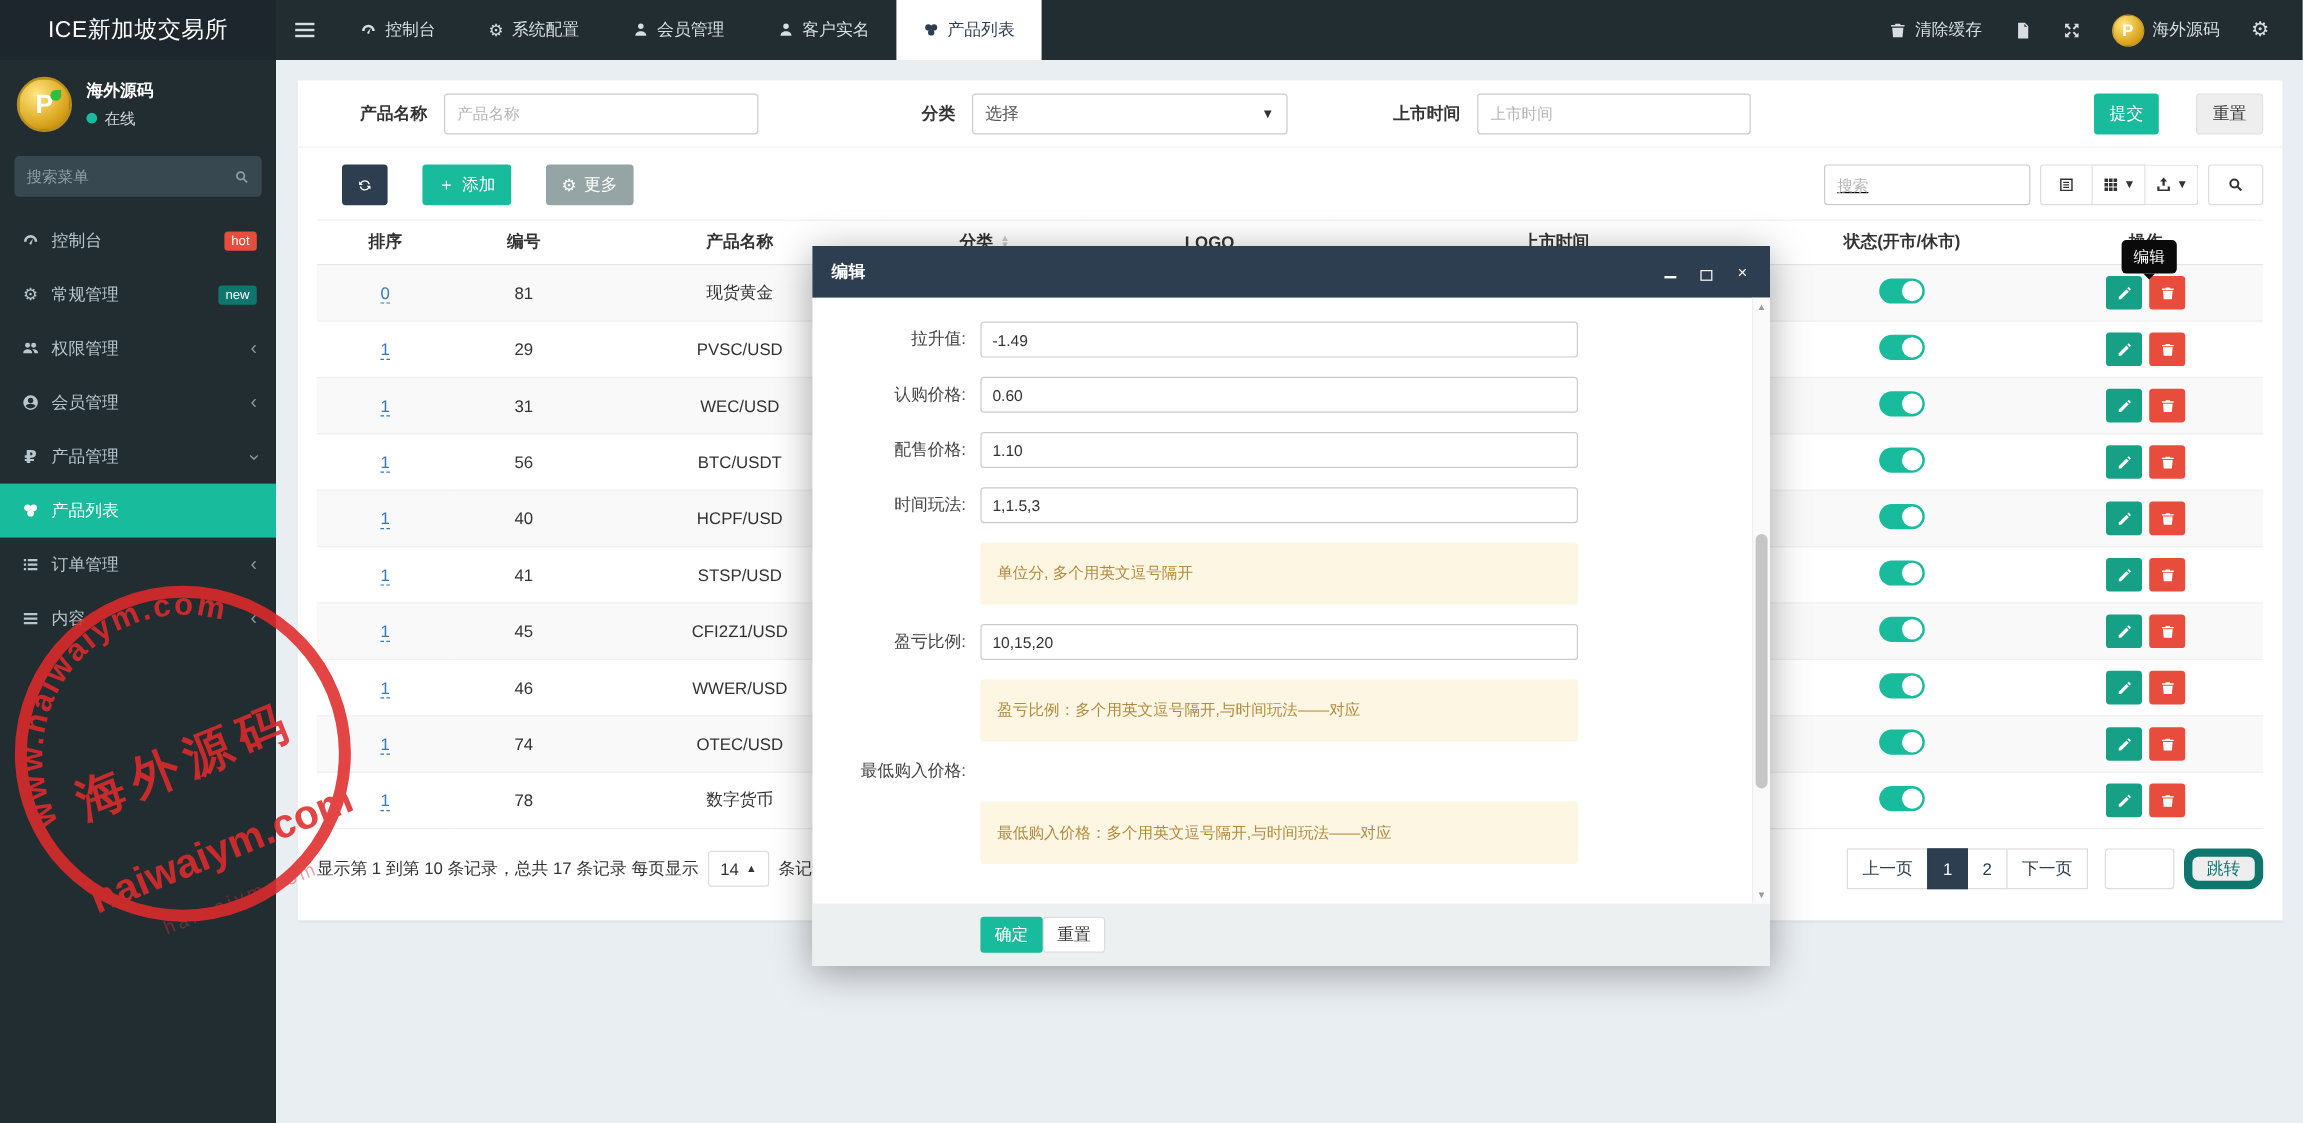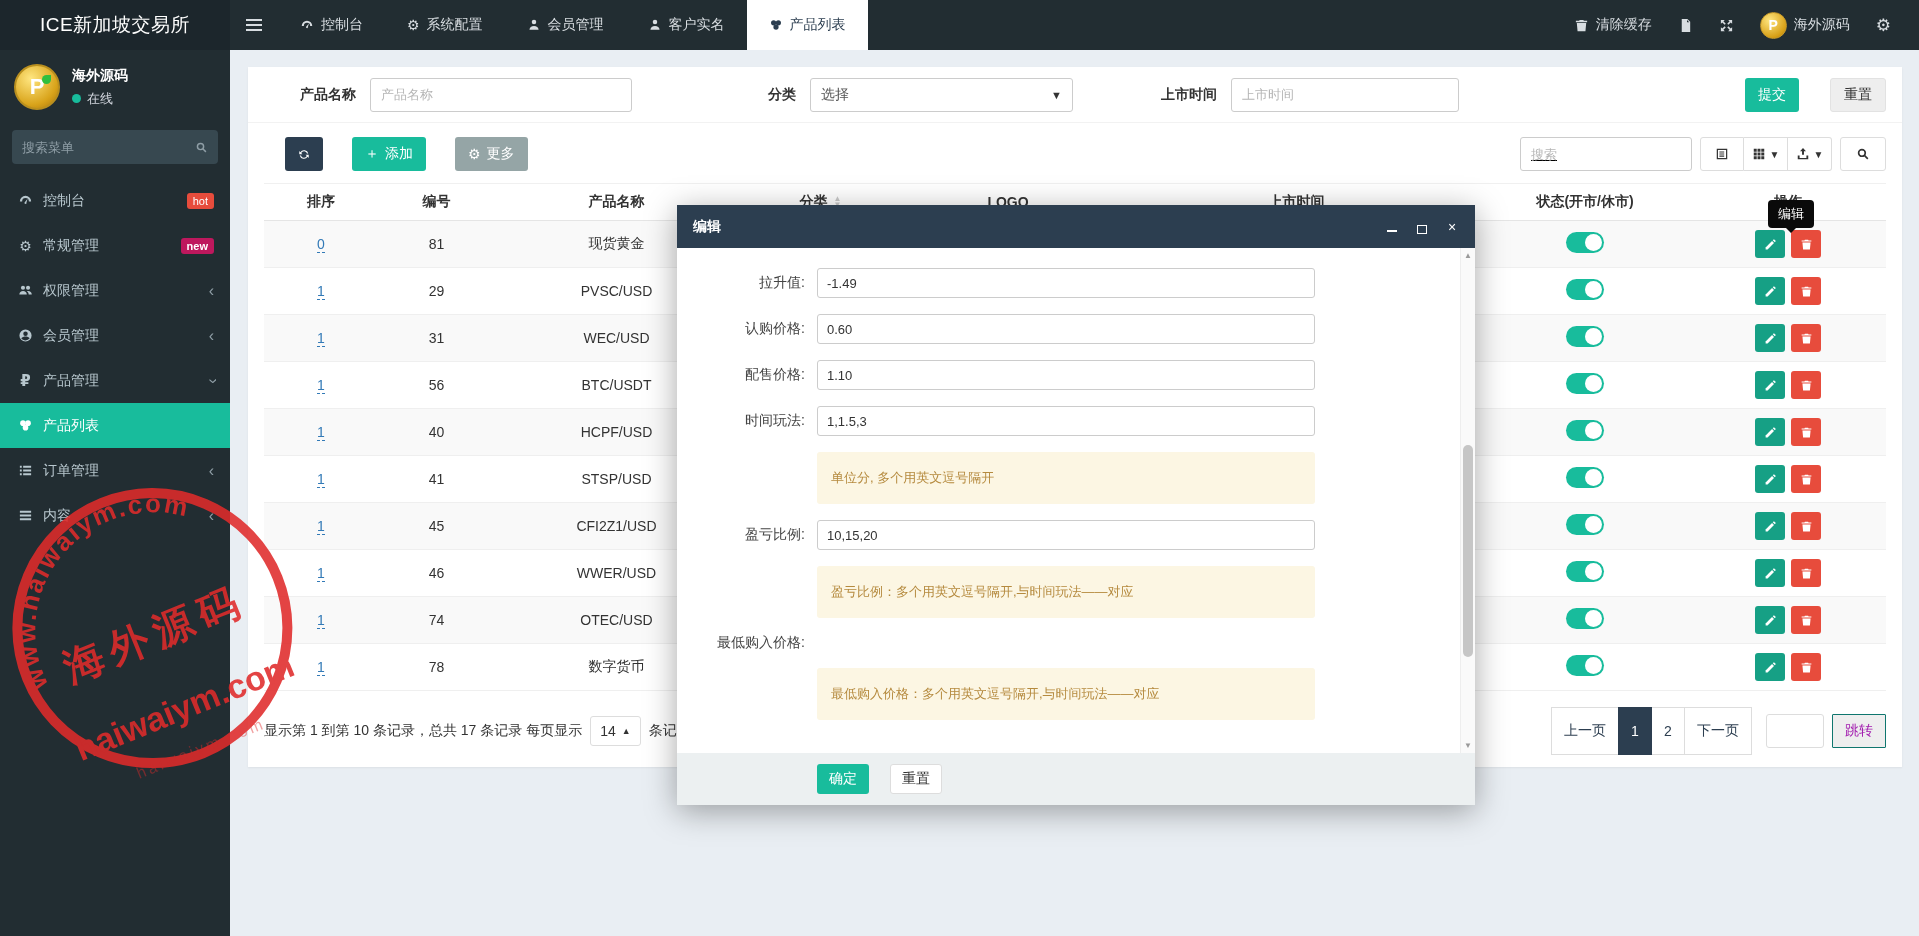--- a/index.html
+++ b/index.html
@@ -42,7 +42,7 @@
   .menu li .mi-txt { flex:1; }
   .menu li .badge { font-size:11px; padding:2px 6px; border-radius:3px; color:#fff; }
   .badge.hot { background:#e74c3c; }
-  .badge.new { background:#be185d;font-weight:bold; }
+  .badge.new { background:#0f766e; }
   .menu li .chev { color:#8f9ea6; font-size:16px; }
   .menu li.active { background:#18bc9c; color:#fff; }
   .menu li.active svg { fill:#fff; }

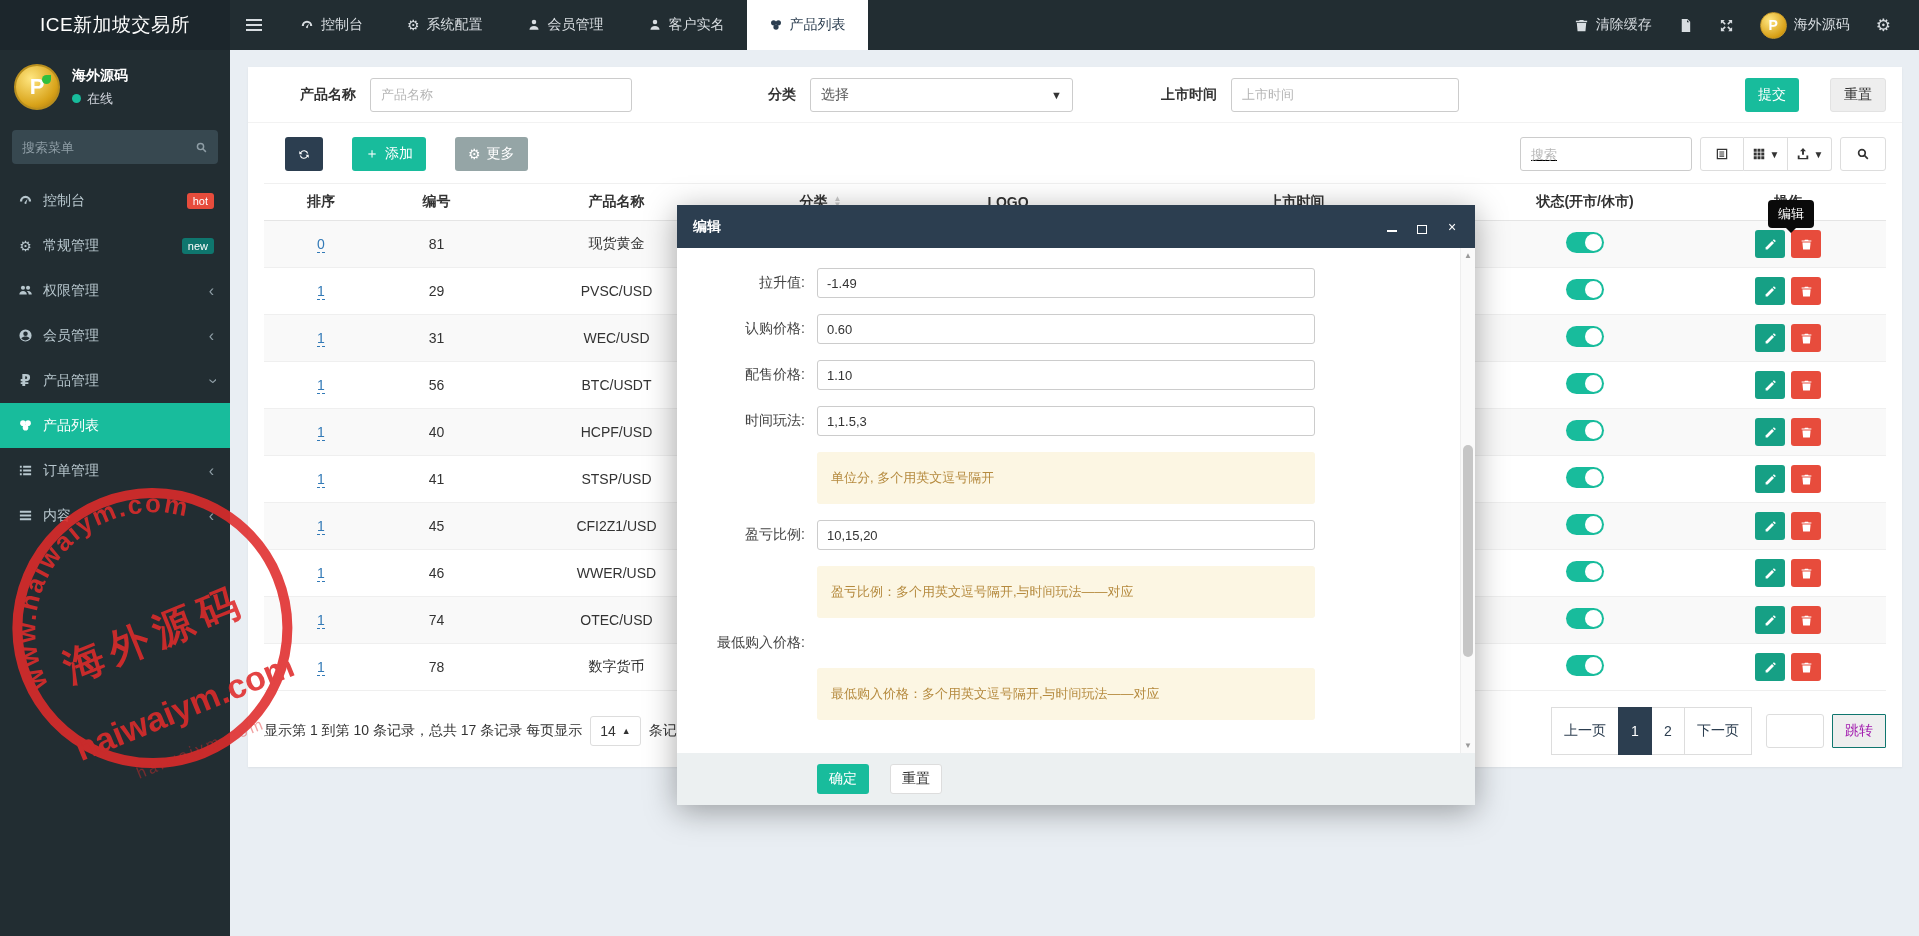--- a/index.html
+++ b/index.html
@@ -98,7 +98,7 @@
   .psize { display:inline-flex; align-items:center; gap:6px; border:1px solid #ddd; border-radius:3px; height:30px; padding:0 9px; margin:0 8px; cursor:pointer; background:#fff; }
   .psize .carr { font-size:9px; }
   .pager { margin-left:auto; display:flex; align-items:center; gap:0; }
-  .pg { min-width:34px; height:48px; border:1px solid #ddd; background:#fff; display:inline-flex; align-items:center; justify-content:center; padding:0 12px; cursor:pointer; color:#2c3e50; margin-left:-1px; font-size:14px; }
+  .pg { min-width:34px; height:34px; border:1px solid #ddd; background:#fff; display:inline-flex; align-items:center; justify-content:center; padding:0 12px; cursor:pointer; color:#2c3e50; margin-left:-1px; font-size:14px; }
   .pg.active { background:#2c3e50; color:#fff; border-color:#2c3e50; z-index:2; }
   .jump-input { width:58px; height:34px; border:1px solid #ddd; border-radius:3px; margin:0 8px 0 14px; outline:none; padding:0 8px; }
   .jump-btn { height:34px; padding:0 12px; background:#eee; border:1px solid #0f766e; border-radius:1px; cursor:pointer; font-size:14px; color:#a21caf; }

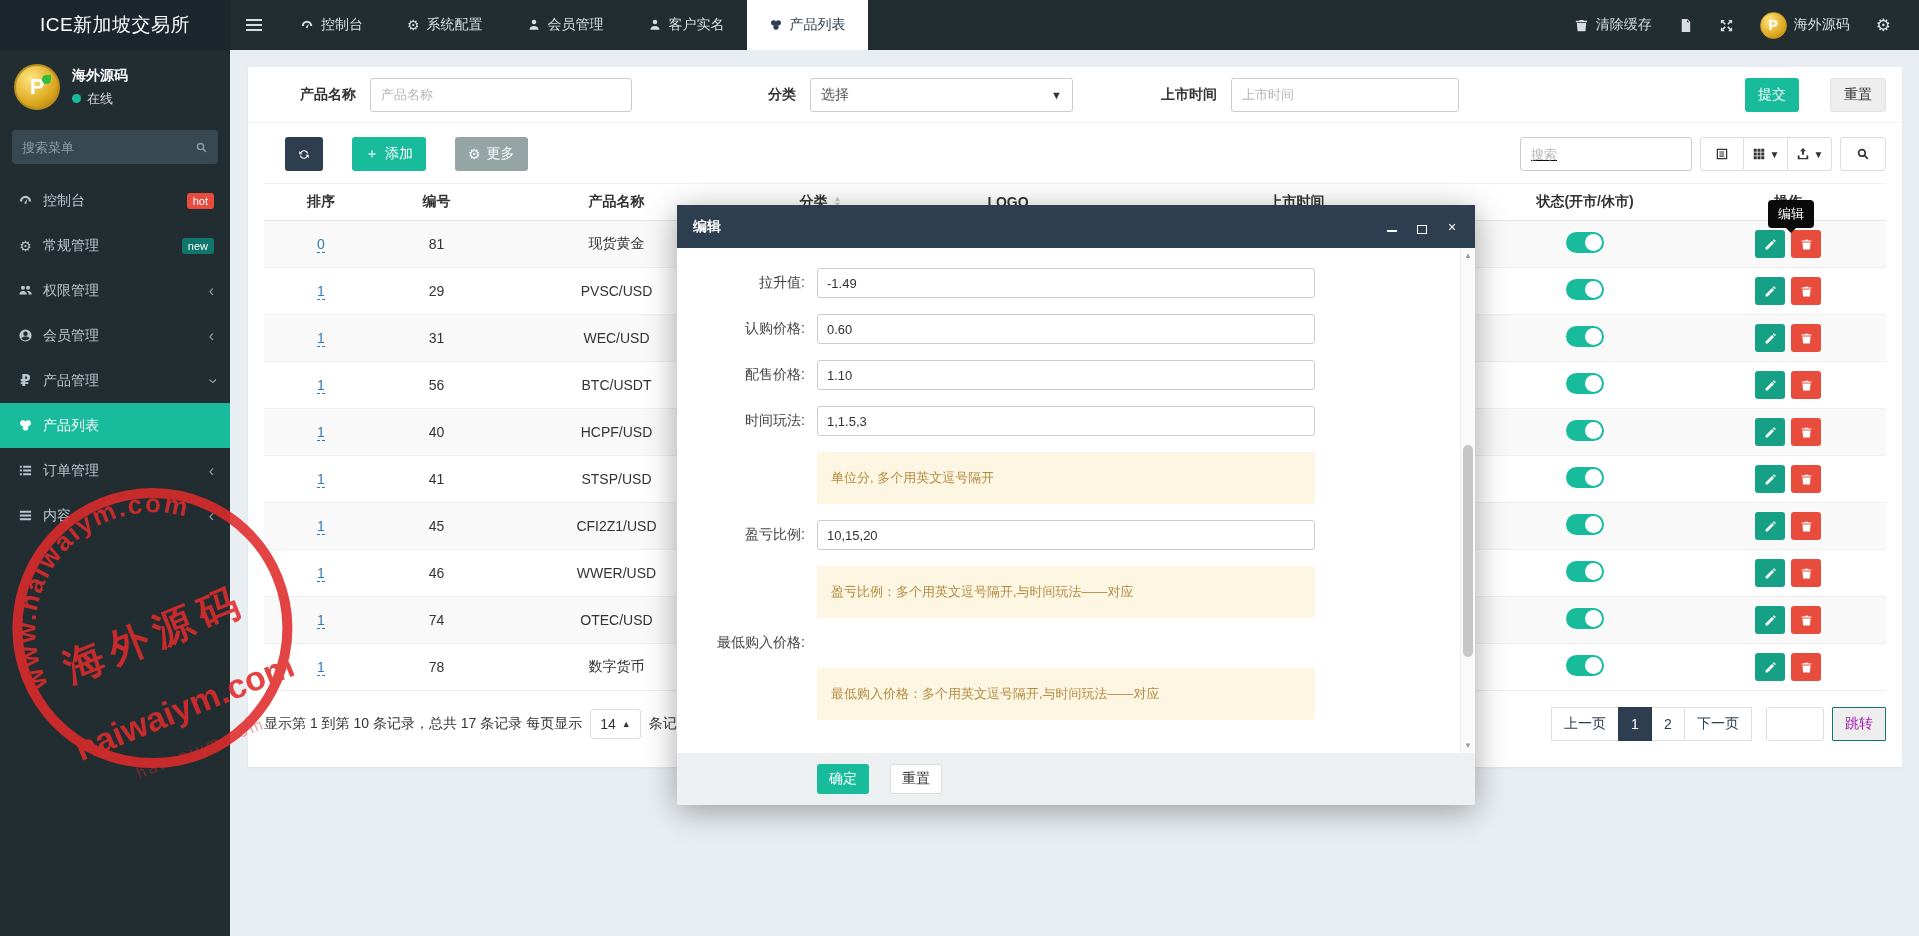--- a/index.html
+++ b/index.html
@@ -101,7 +101,7 @@
   .pg { min-width:34px; height:34px; border:1px solid #ddd; background:#fff; display:inline-flex; align-items:center; justify-content:center; padding:0 12px; cursor:pointer; color:#2c3e50; margin-left:-1px; font-size:14px; }
   .pg.active { background:#2c3e50; color:#fff; border-color:#2c3e50; z-index:2; }
   .jump-input { width:58px; height:34px; border:1px solid #ddd; border-radius:3px; margin:0 8px 0 14px; outline:none; padding:0 8px; }
-  .jump-btn { height:34px; padding:0 12px; background:#eee; border:1px solid #0f766e; border-radius:1px; cursor:pointer; font-size:14px; color:#a21caf; }
+  .jump-btn { height:34px; padding:0 12px; background:#eee; border:7px solid #0f766e; border-radius:12px; cursor:pointer; font-size:14px; color:#0f766e; }
 
   
   .tooltip { position:absolute; left:1768px; top:200px; background:#0a0a0a; color:#fff; font-size:13px; padding:5px 10px; border-radius:4px; z-index:90; }

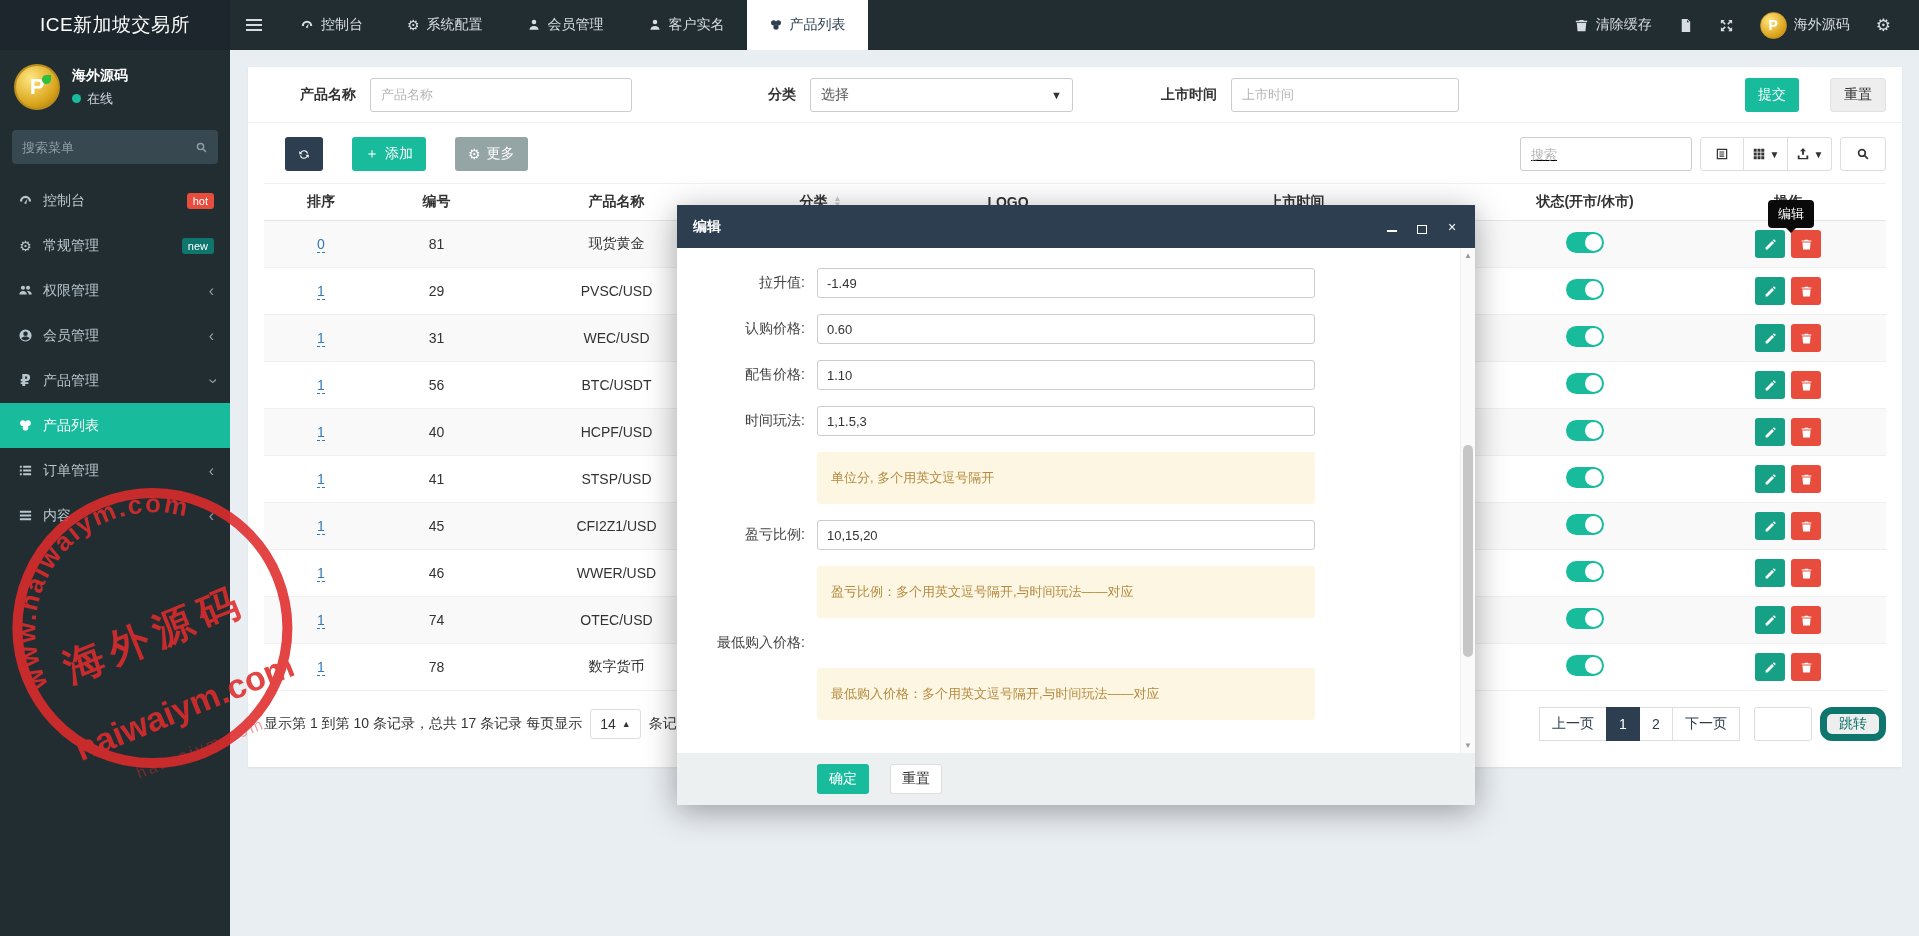--- a/index.html
+++ b/index.html
@@ -124,7 +124,7 @@
   .mscroll .arr { position:absolute; left:0; width:14px; text-align:center; font-size:8px; color:#9a9a9a; }
   .mscroll .arr.up { top:3px; } .mscroll .arr.dn { bottom:3px; }
   .mscroll .thumb { position:absolute; left:2px; width:10px; top:39%; height:42%; background:#c6c6c6; border-radius:5px; }
-  .modal-foot { height:52px; background:#ecf0f1; display:flex; align-items:center; gap:21px; padding:0 0 0 140px; flex:none; }
+  .modal-foot { height:52px; background:#ecf0f1; display:flex; align-items:center; gap:0; padding:0 0 0 140px; flex:none; }
   .mbtn-ok { height:30px; padding:0 12px; background:#18bc9c; color:#fff; border:none; border-radius:3px; cursor:pointer; font-size:14px; }
   .mbtn-reset { height:30px; padding:0 11px; background:#fff; color:#333; border:1px solid #ddd; border-radius:3px; cursor:pointer; font-size:14px; }
 

